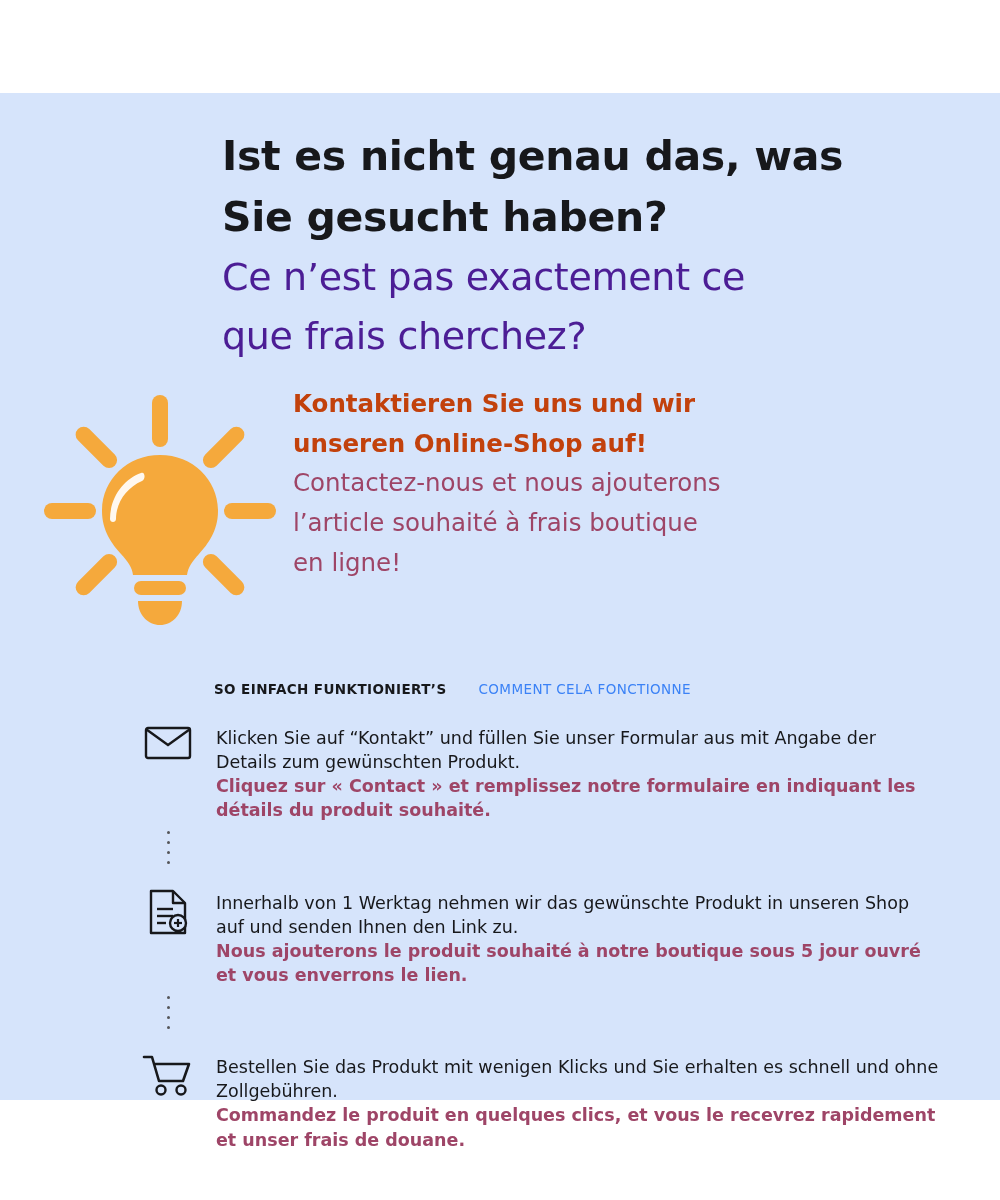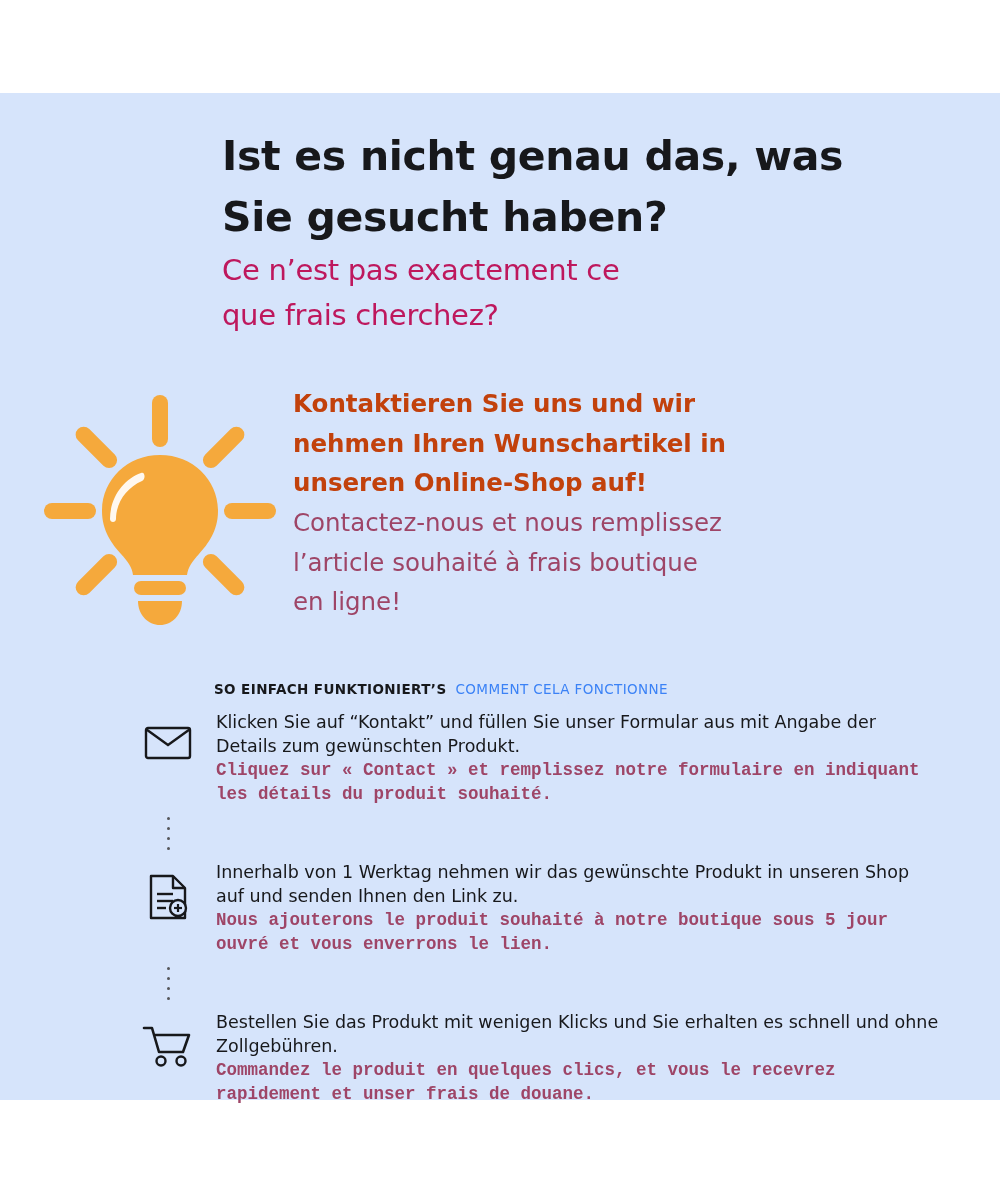--- a/index.html
+++ b/index.html
@@ -42,10 +42,10 @@
     letter-spacing: -0.3px;
   }
   .headline .fr {
-    font-size: 29px;
+    font-size: 38px;
     line-height: 1.48;
     font-weight: 400;
-    color: #be185d;
+    color: #4c1d95;
     letter-spacing: -0.3px;
     margin-top: 2px;
   }

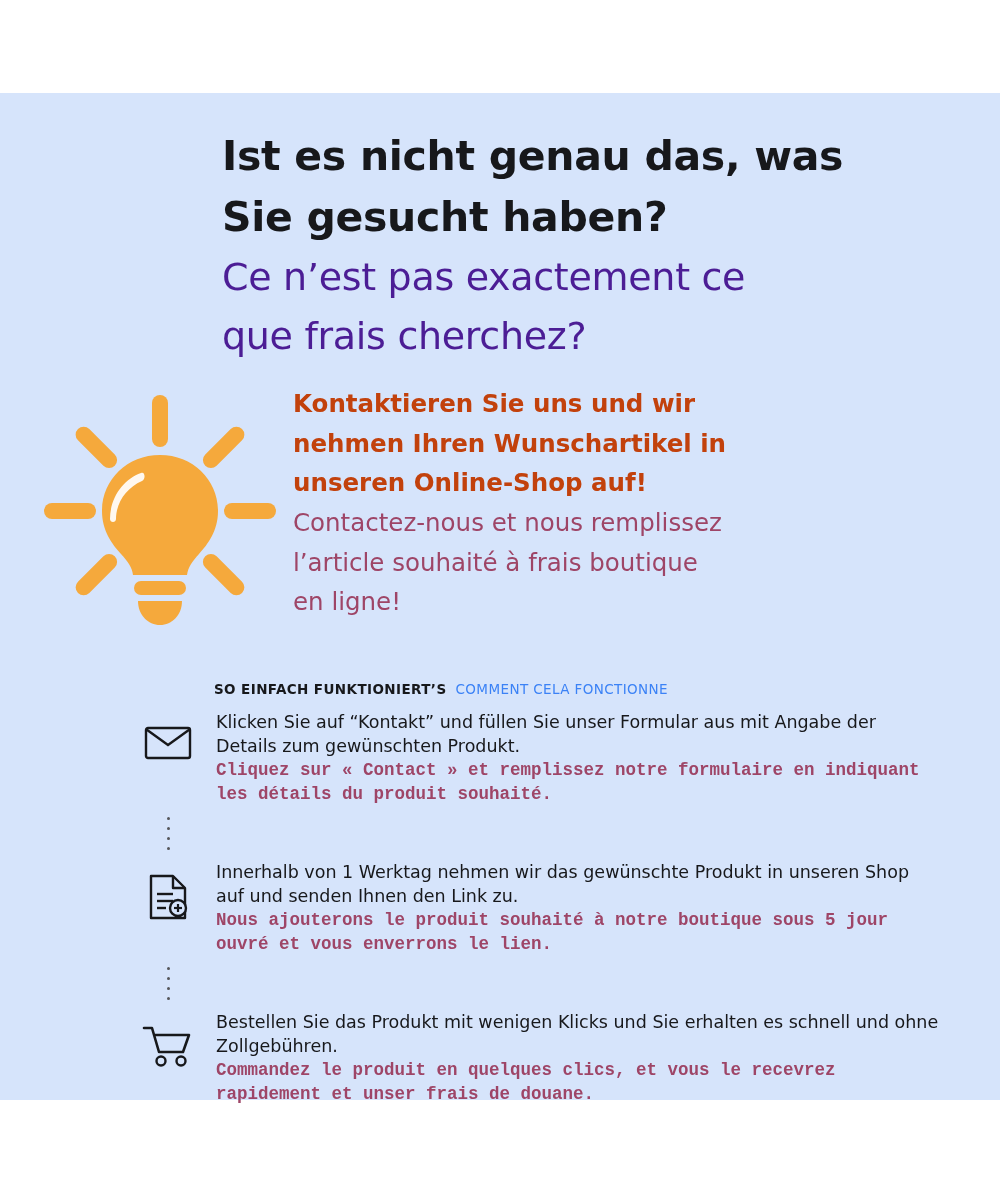--- a/index.html
+++ b/index.html
@@ -193,7 +193,6 @@
 
   <div class="subblock">
     <div class="de">Kontaktieren Sie uns und wir</div>
-    <div class="de">nehmen Ihren Wunschartikel in</div>
     <div class="de">unseren Online-Shop auf!</div>
     <div class="fr">Contactez-nous et nous remplissez</div>
     <div class="fr">l’article souhaité à frais boutique</div>

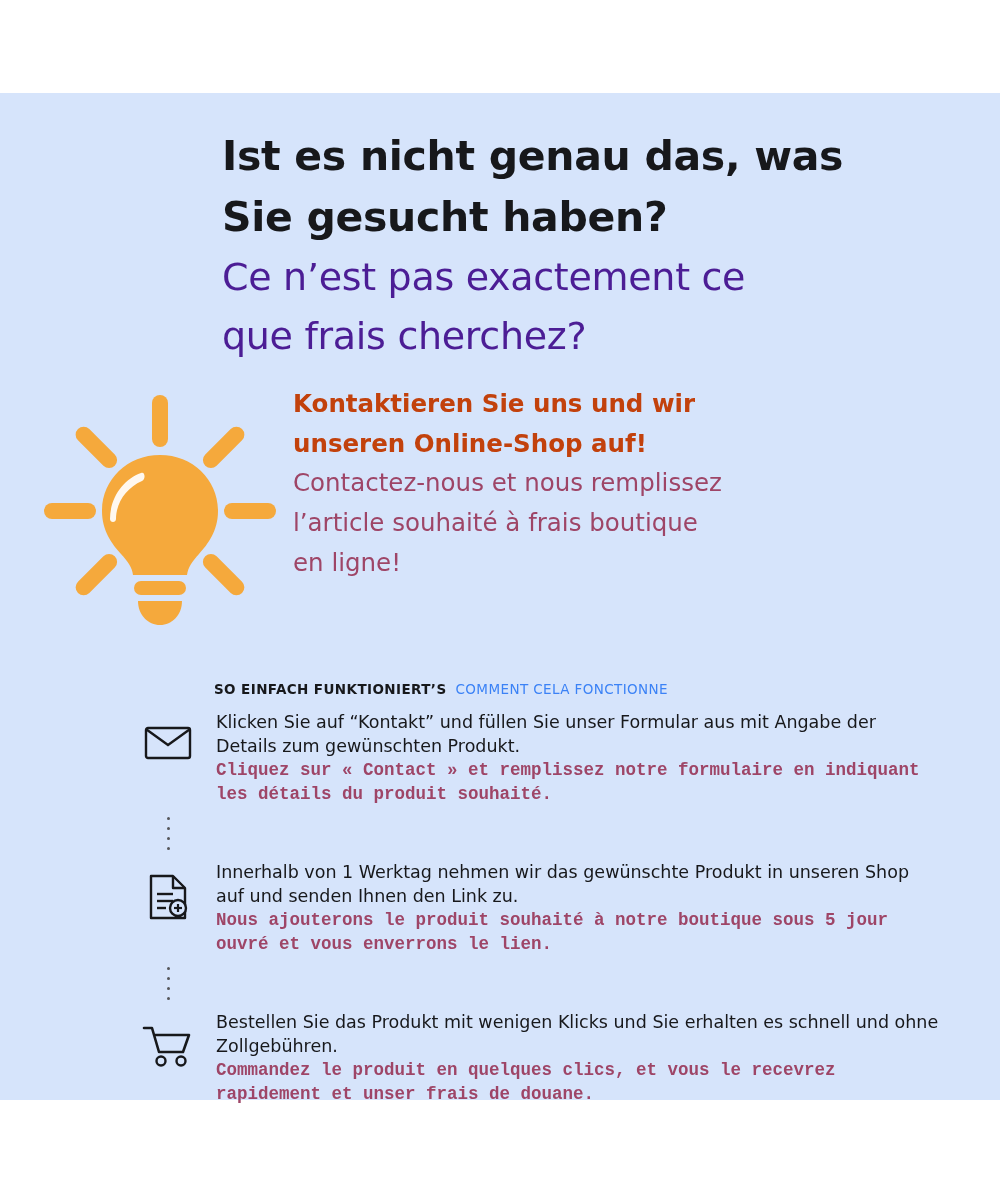--- a/index.html
+++ b/index.html
@@ -194,7 +194,7 @@
   <div class="subblock">
     <div class="de">Kontaktieren Sie uns und wir</div>
     <div class="de">unseren Online-Shop auf!</div>
-    <div class="fr">Contactez-nous et nous remplissez</div>
+    <div class="fr">Contactez-nous et nous ajouterons</div>
     <div class="fr">l’article souhaité à frais boutique</div>
     <div class="fr">en ligne!</div>
   </div>

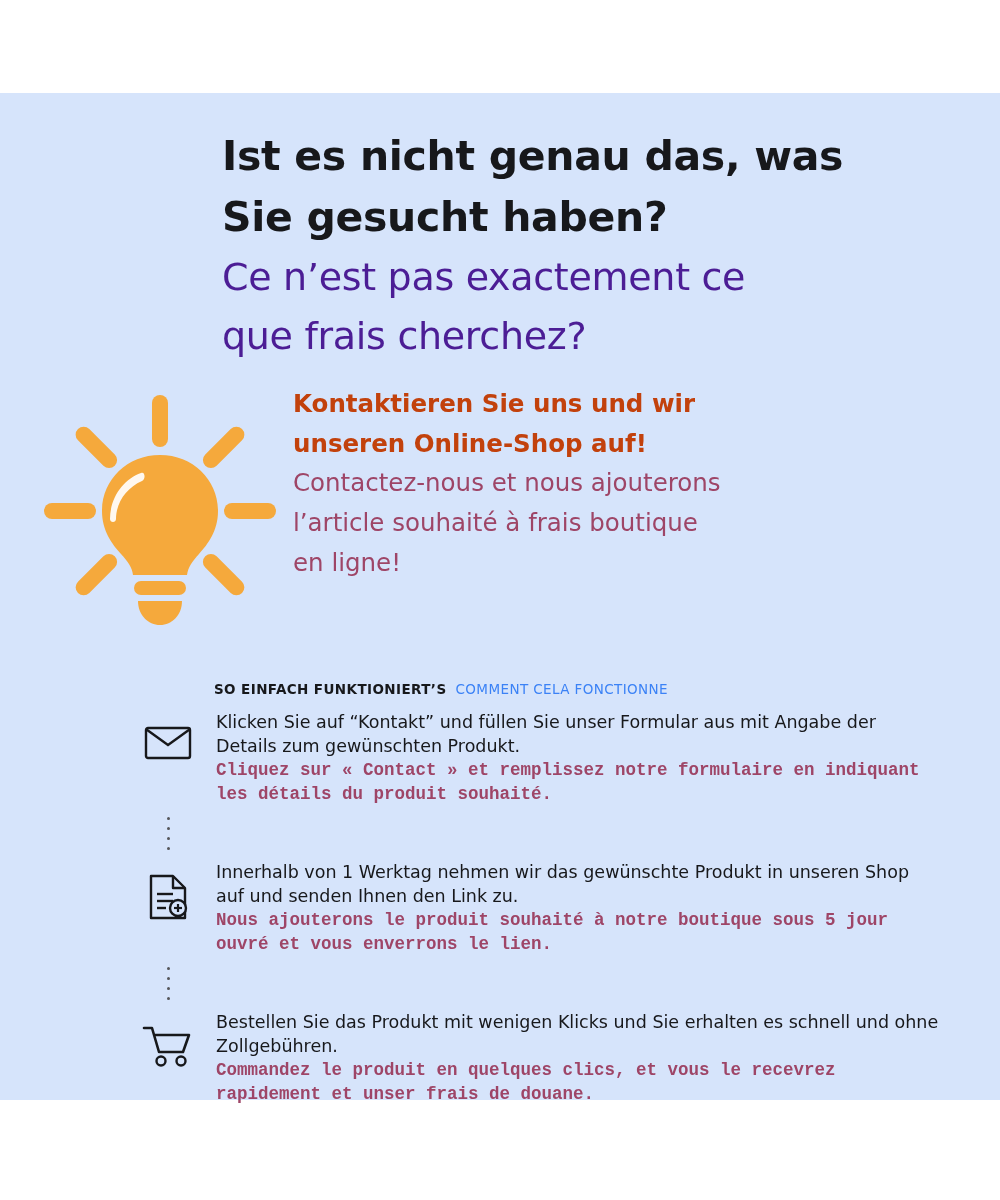--- a/index.html
+++ b/index.html
@@ -83,7 +83,7 @@
     top: 681px;
     display: flex;
     align-items: baseline;
-    gap: 9px;
+    gap: 32px;
   }
   .howlabel .de {
     font-size: 13.5px;

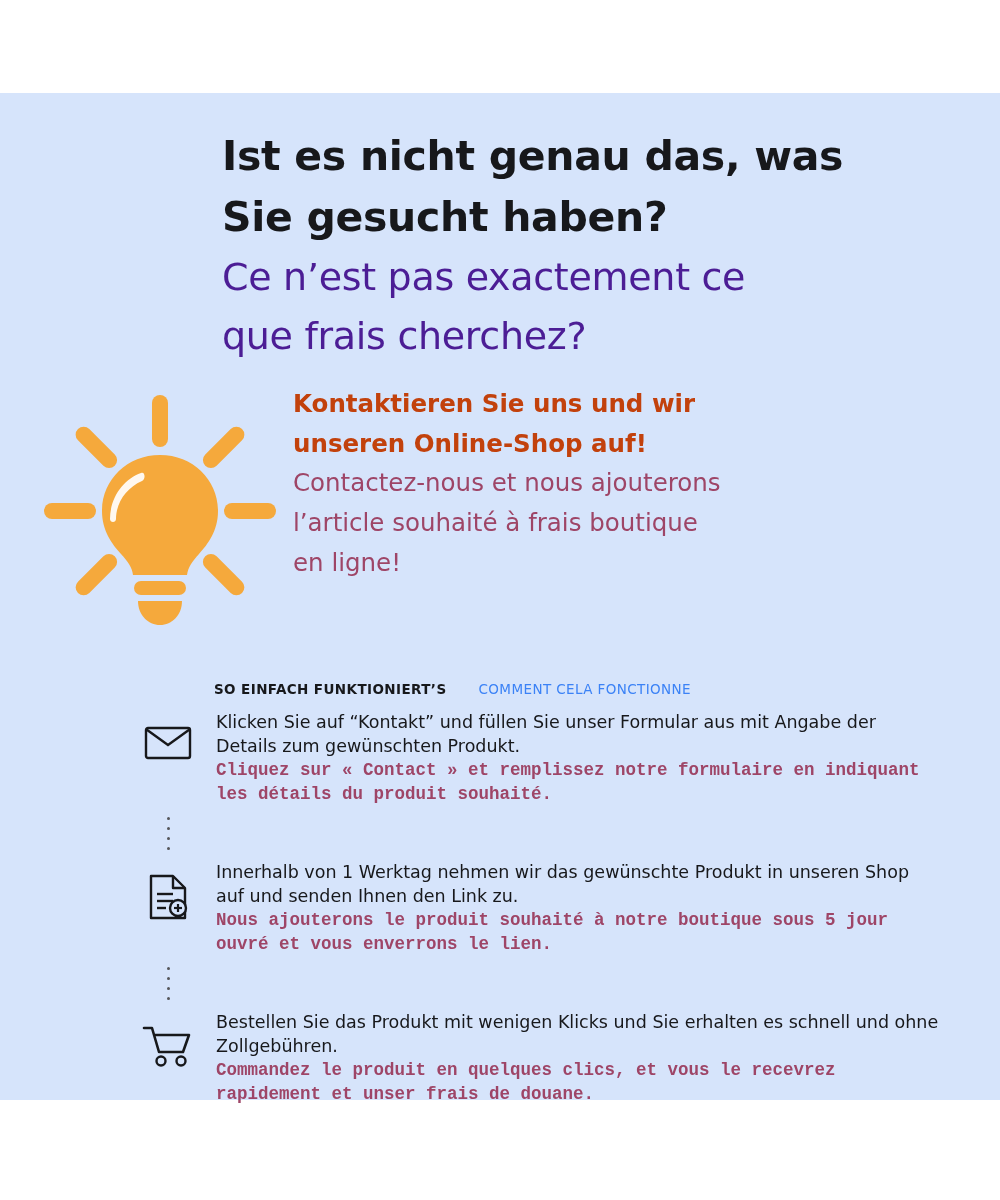--- a/index.html
+++ b/index.html
@@ -120,6 +120,7 @@
   .step-text {
     flex: 1 1 auto;
     padding-top: 2px;
+    margin-top: 16px;
   }
   .step-text .de {
     font-size: 17.5px;

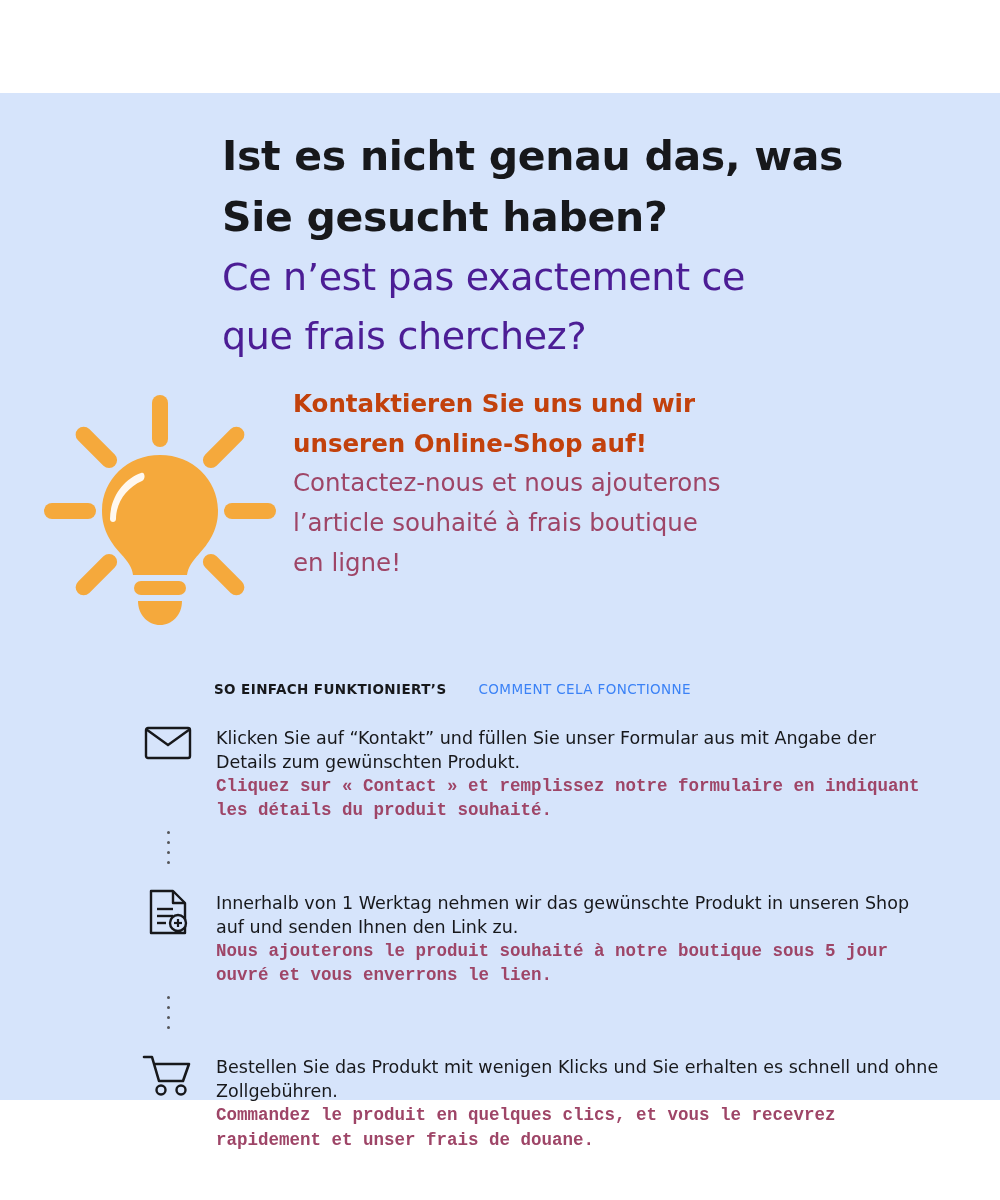--- a/index.html
+++ b/index.html
@@ -133,7 +133,6 @@
     line-height: 1.38;
     color: #9e4567;
     font-weight: 700;
-    font-family: Liberation Mono, monospace;
   }
   .dots {
     height: 50px;

